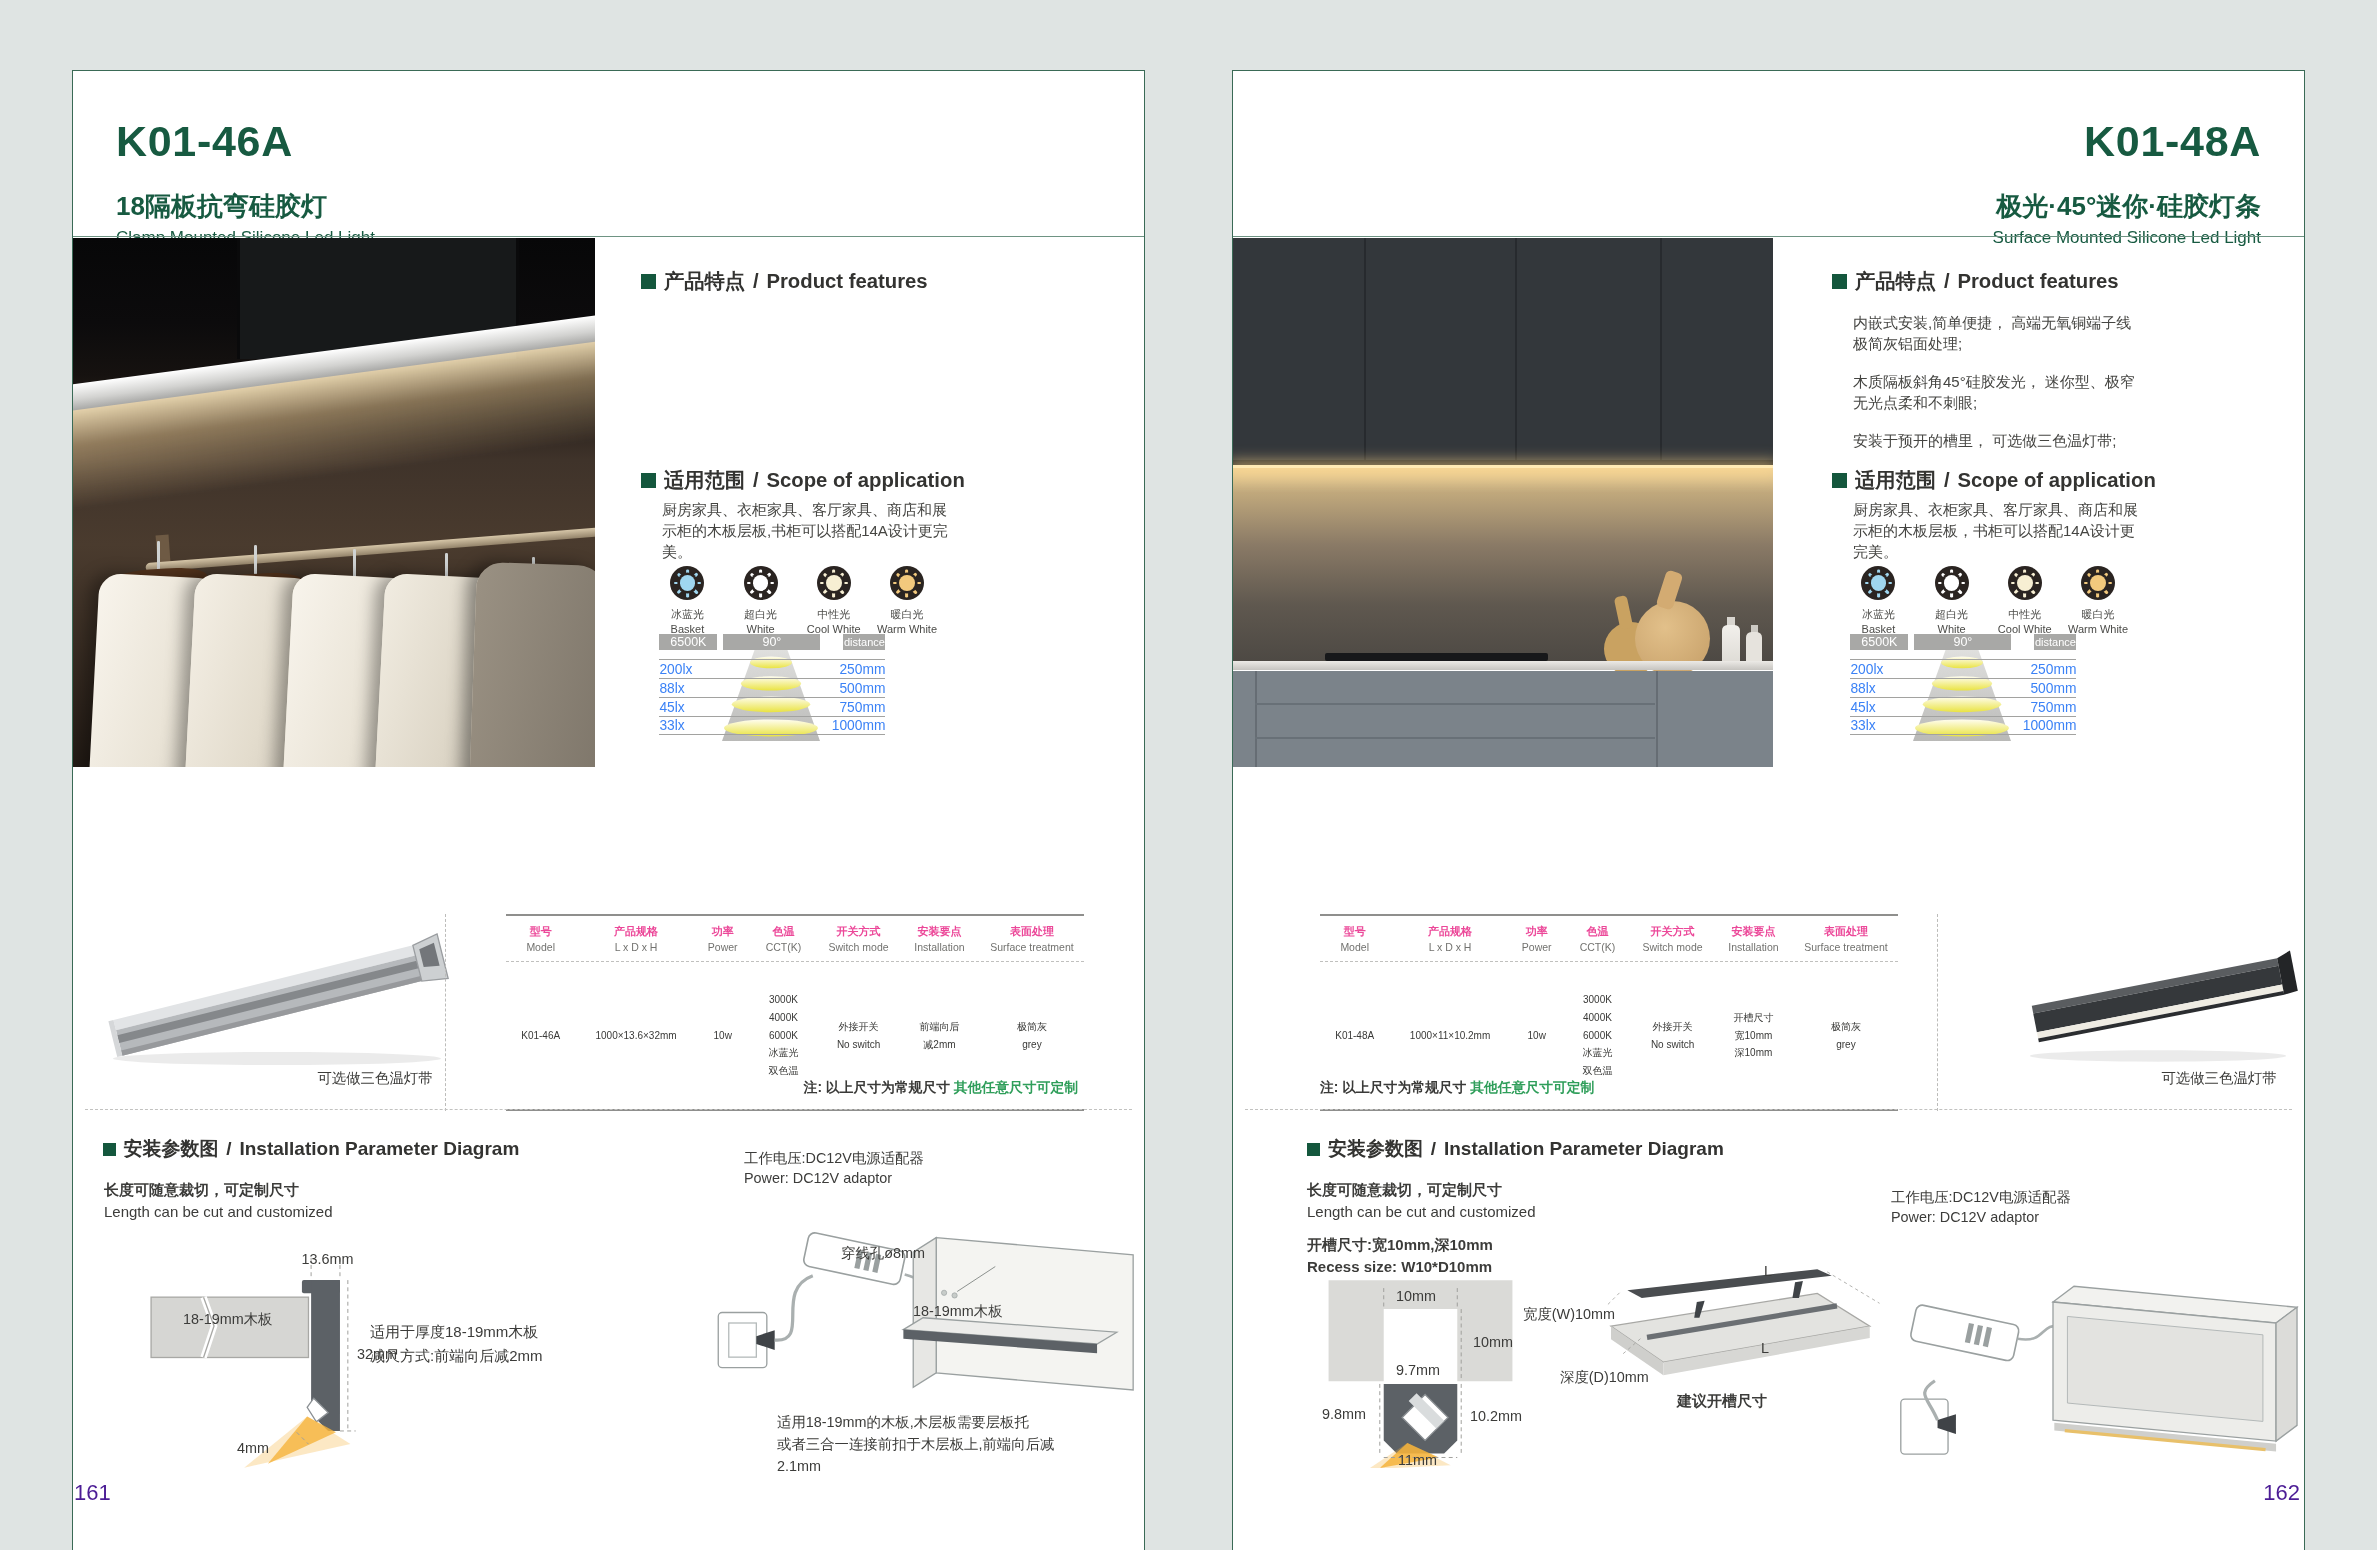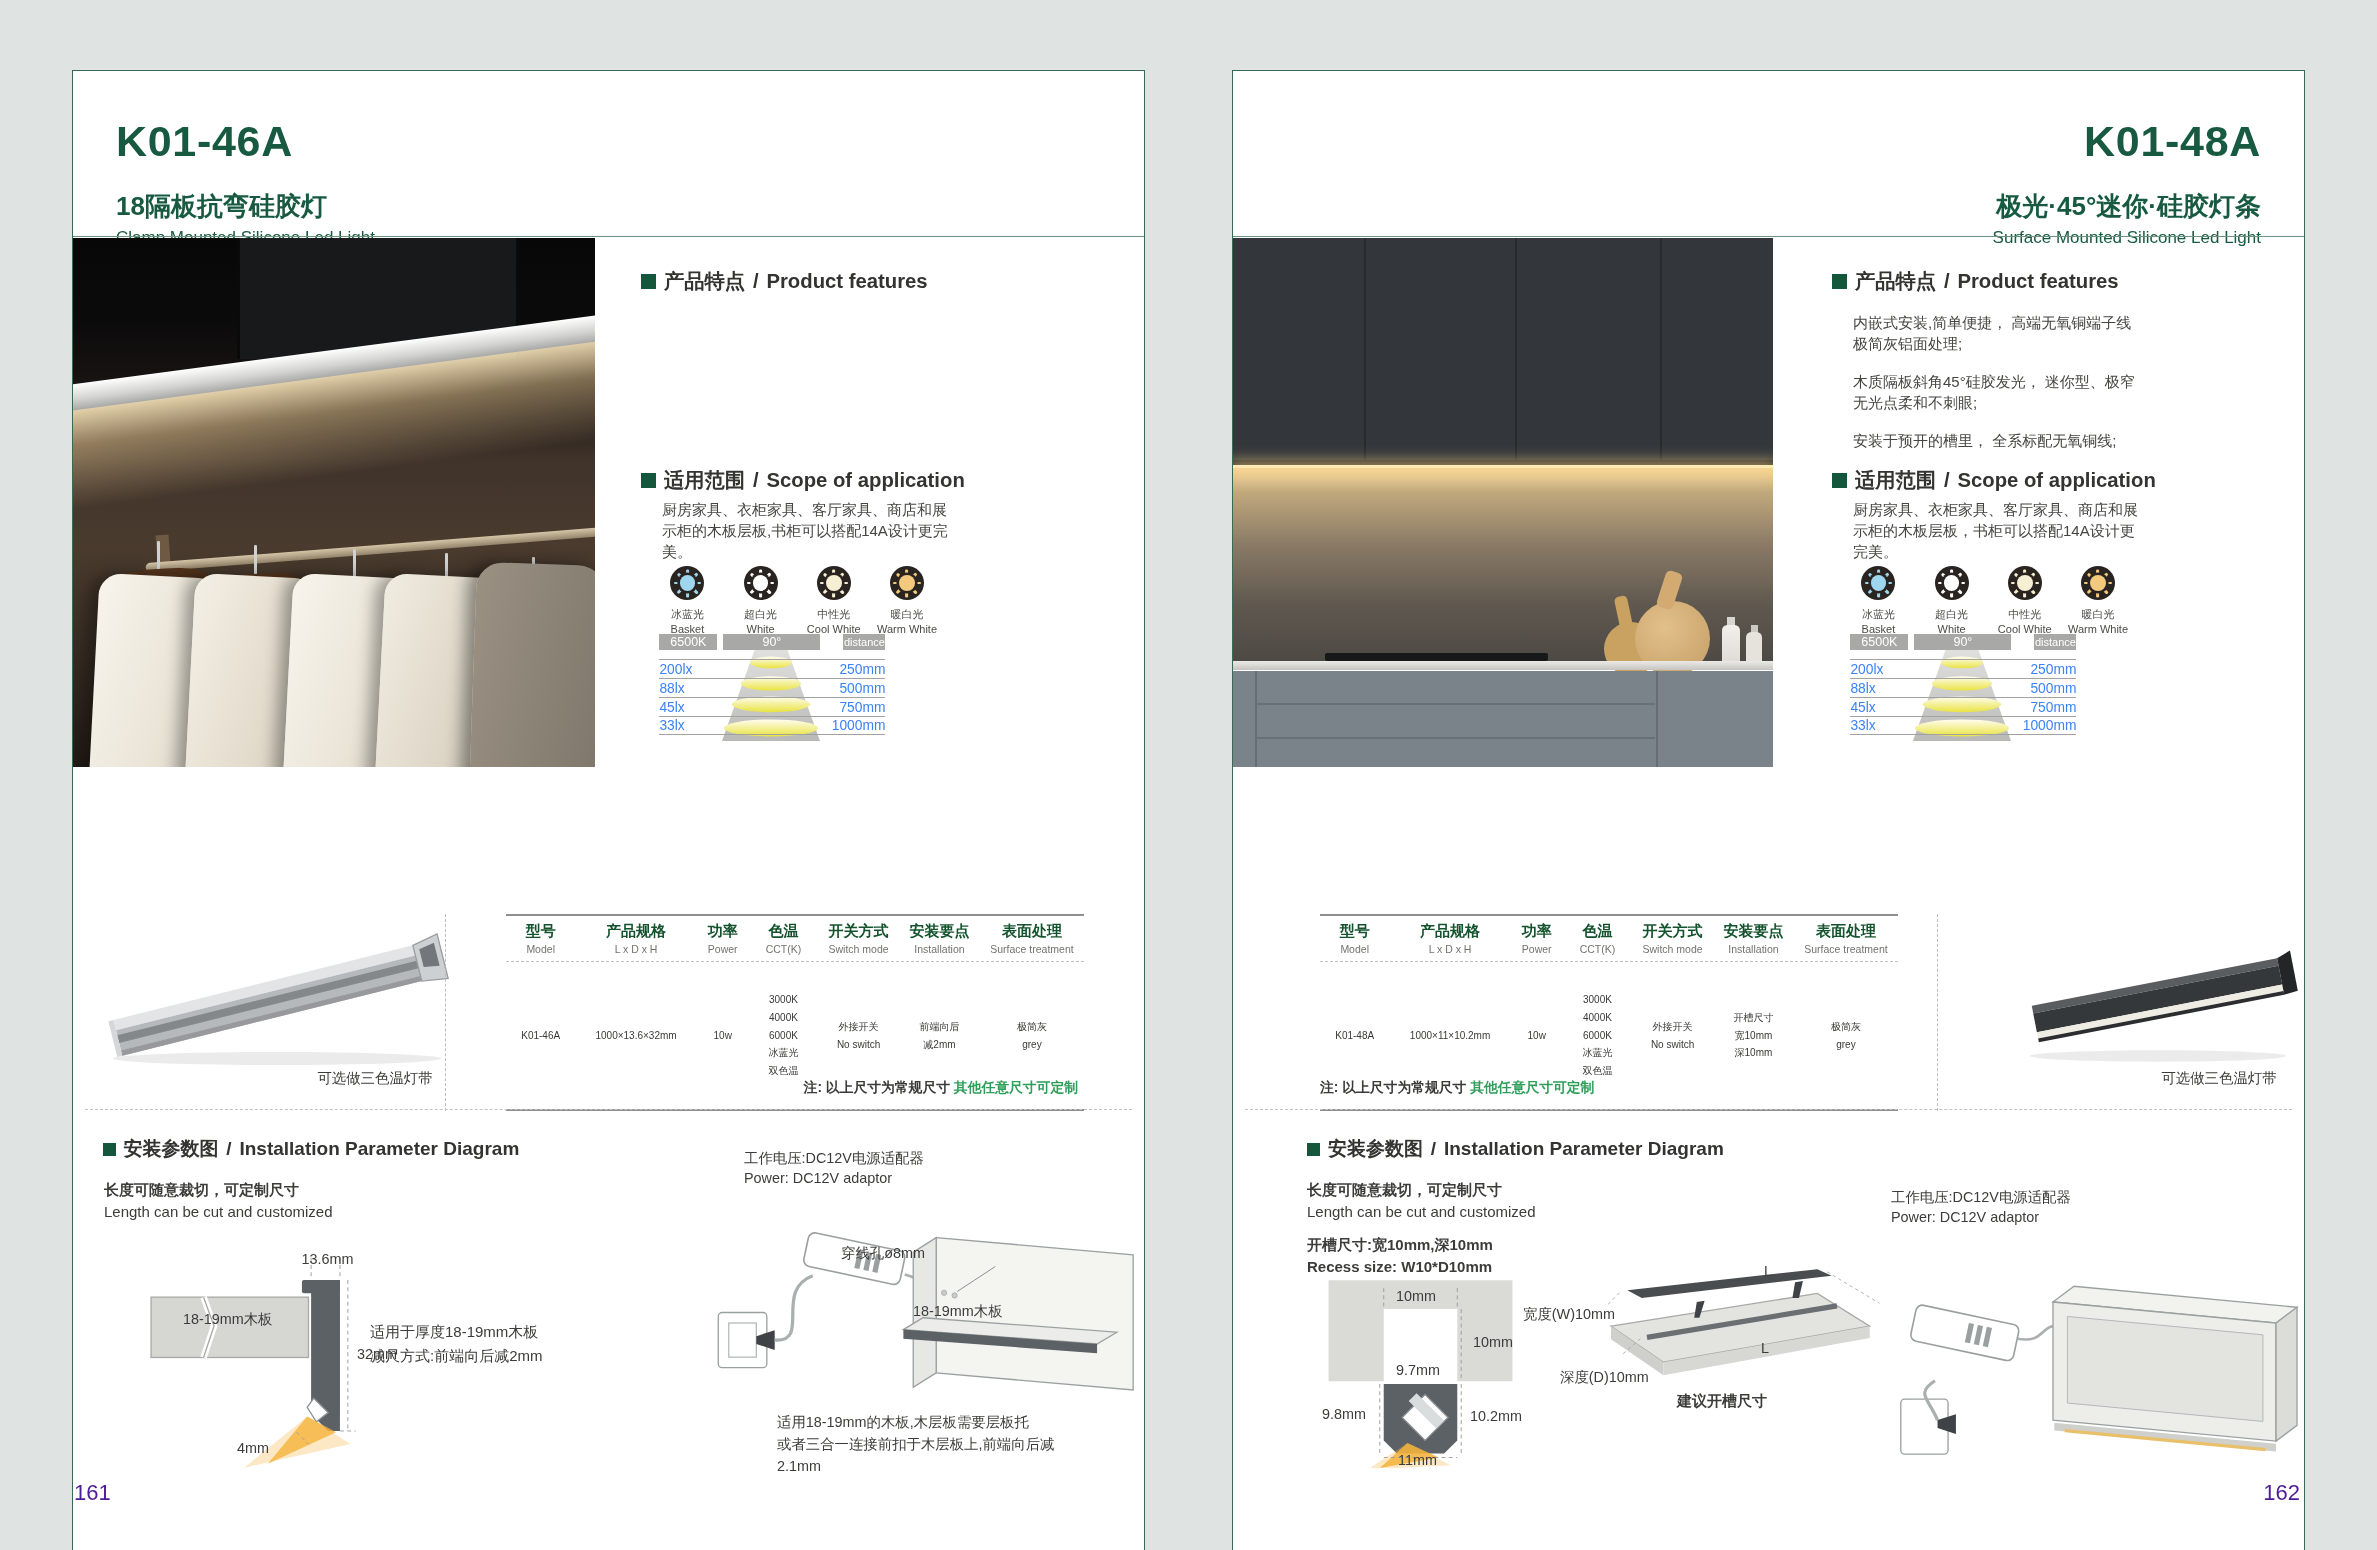--- a/index.html
+++ b/index.html
@@ -452,7 +452,7 @@
       <div class="paras" style="top:74px">
         <p class="para">内嵌式安装,简单便捷， 高端无氧铜端子线极简灰铝面处理;</p>
         <p class="para">木质隔板斜角45°硅胶发光， 迷你型、极窄无光点柔和不刺眼;</p>
-        <p class="para">安装于预开的槽里， 全系标配无氧铜线;</p>
+        <p class="para">安装于预开的槽里， 可选做三色温灯带;</p>
       </div>
       <div class="sec-head" style="top:228px">
         <span class="sq"></span>

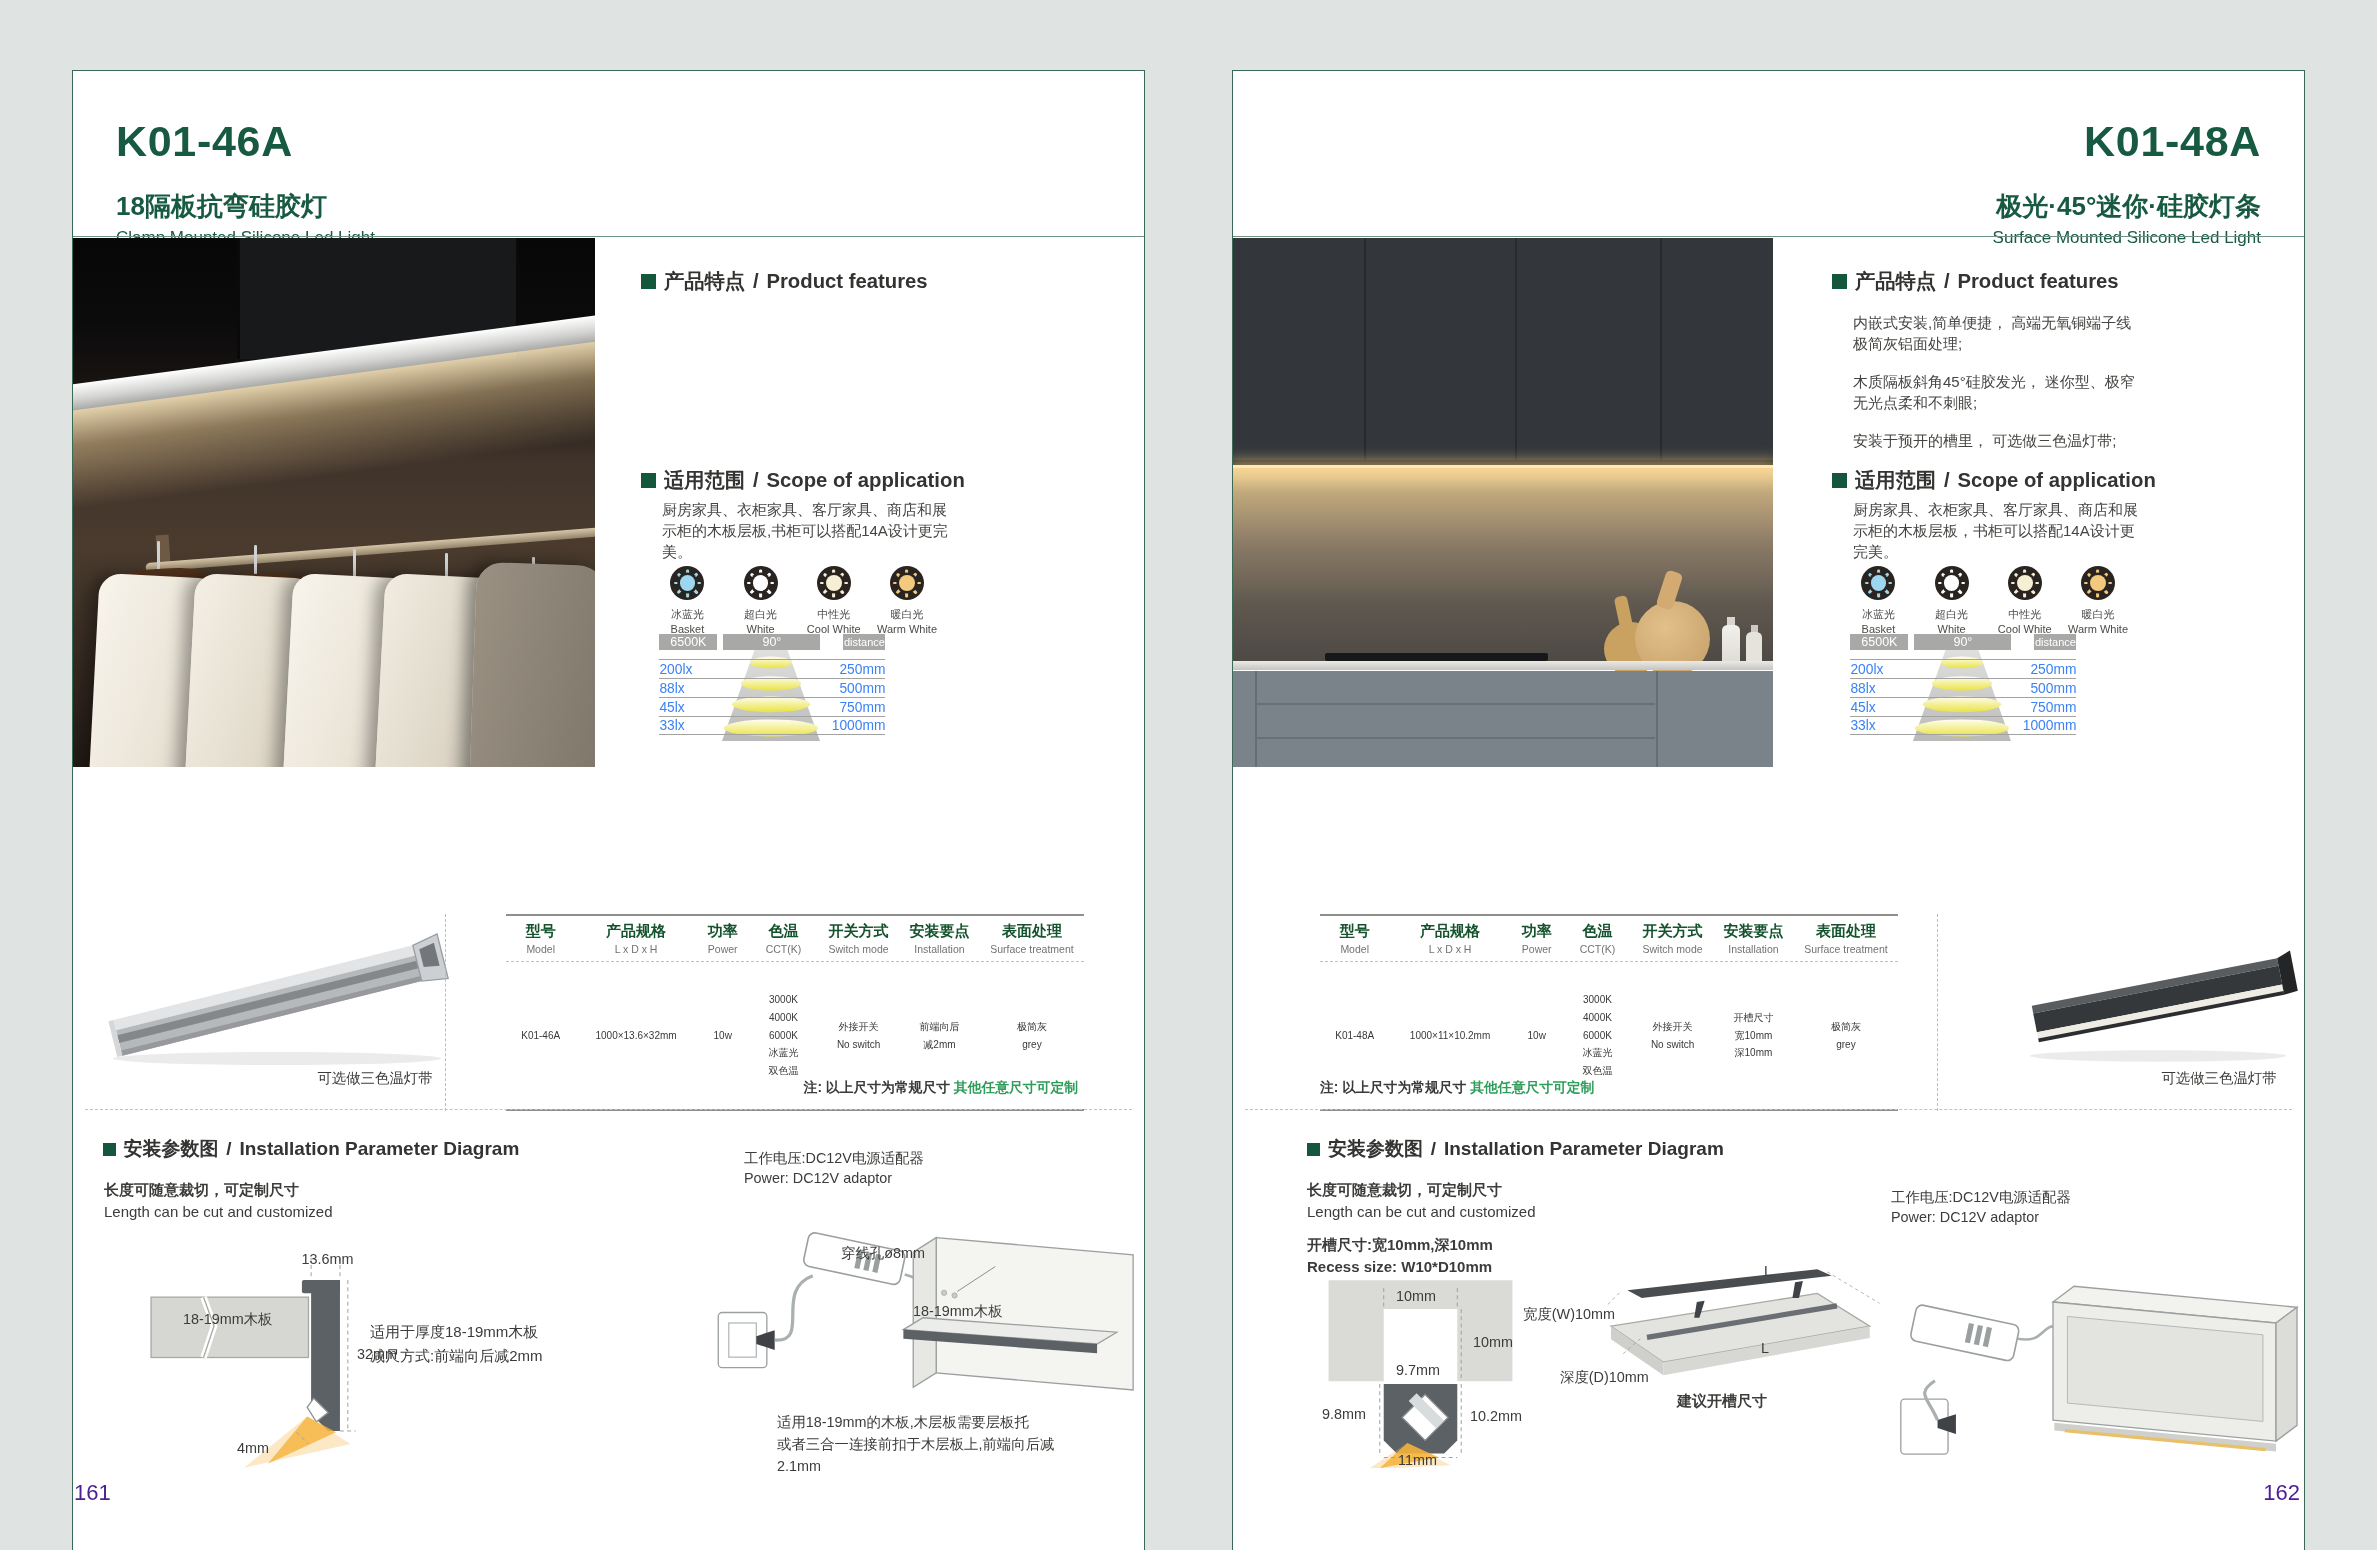--- a/index.html
+++ b/index.html
@@ -83,7 +83,7 @@
 .spec-body{flex:1;display:flex;align-items:center}
 .col{text-align:center}
 .c1{width:12%}.c2{width:21%}.c3{width:9%}.c4{width:12%}.c5{width:14%}.c6{width:14%}.c7{width:18%}
-.h-zh{font-size:15px;font-weight:bold;color:#14532d}
+.h-zh{font-size:11px;font-weight:bold;color:#ec4899}
 .h-en{font-size:10.5px;color:#72726f;margin-top:2px}
 .cell{font-size:10px;line-height:17.7px;white-space:pre-line;color:#393937}
 .note{position:absolute;top:1008px;font-size:13.8px;font-weight:bold;color:#3a3a38}

